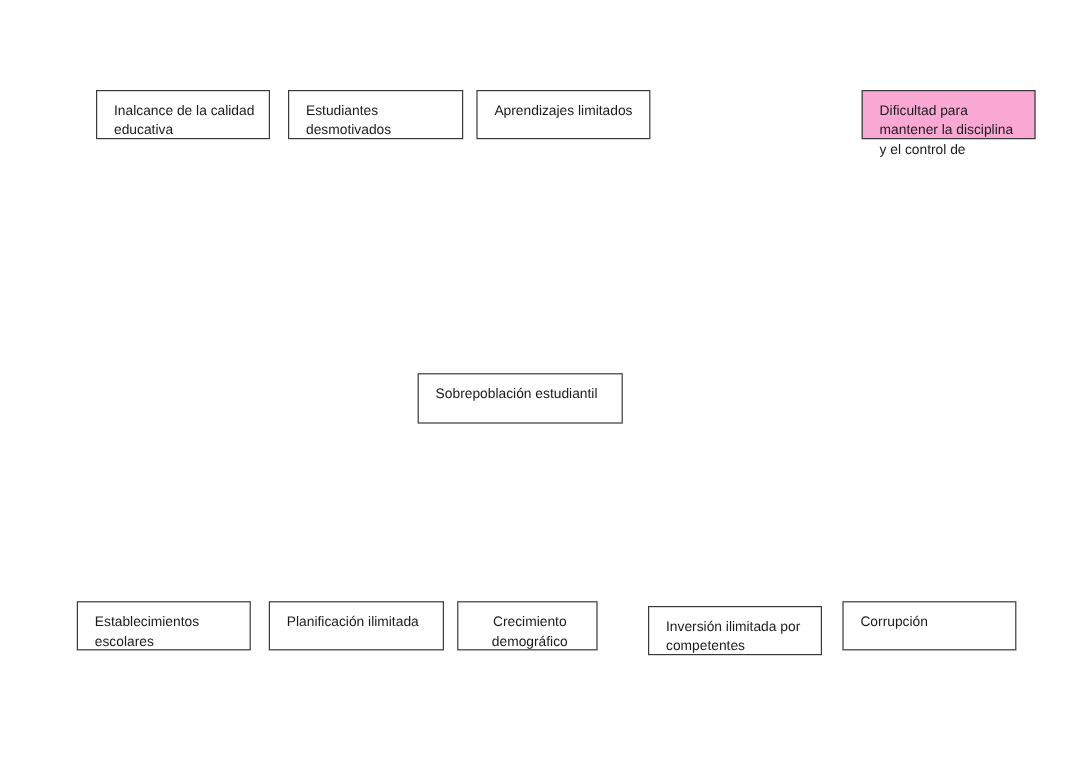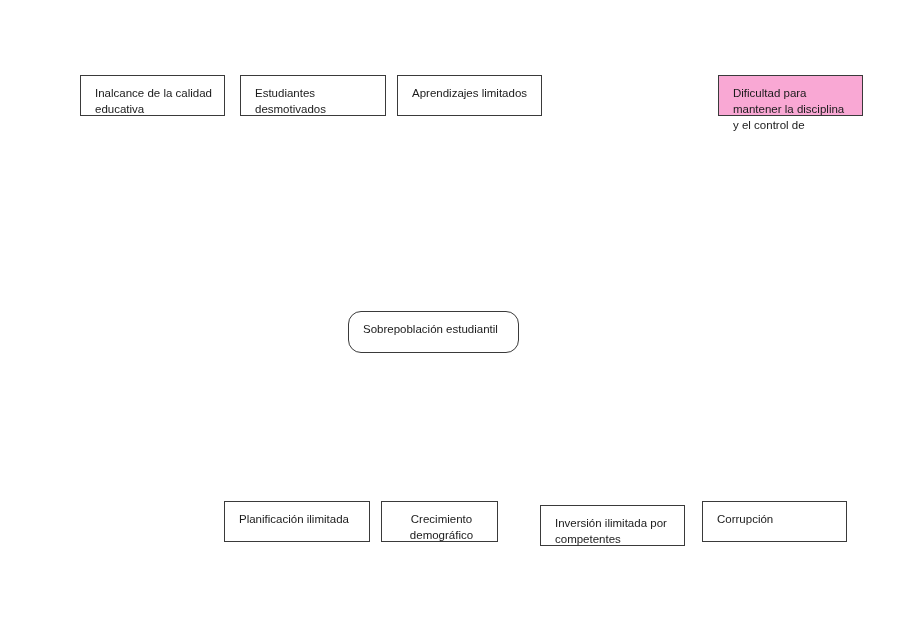--- a/index.html
+++ b/index.html
@@ -64,7 +64,7 @@
     <span class="node-label">Dificultad para mantener la disciplina y el control de</span>
   </div>
 
-  <div class="node-box wrap" style="left: 348px; top: 283px; width: 171px; height: 42px; border-color: rgb(58, 58, 58); background: rgb(255, 255, 255); color: rgb(26, 26, 26); border-radius: 13px;">
+  <div class="node-box wrap" style="left: 348px; top: 283px; width: 171px; height: 42px; border-color: rgb(58, 58, 58); background: rgb(255, 255, 255); color: rgb(26, 26, 26);">
     <span class="node-label">Sobrepoblación estudiantil</span>
   </div>
 

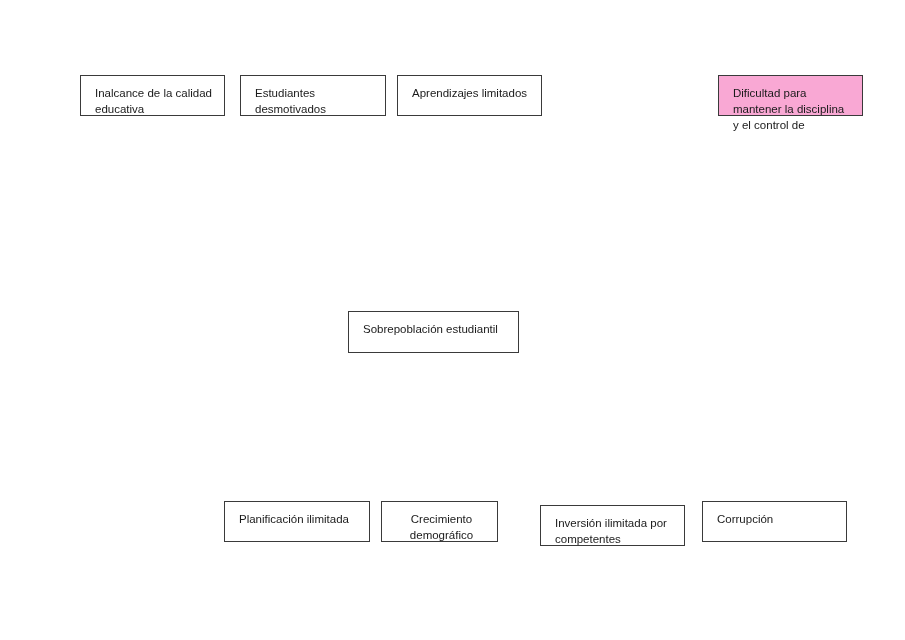--- a/index.html
+++ b/index.html
@@ -68,6 +68,9 @@
     <span class="node-label">Sobrepoblación estudiantil</span>
   </div>
 
+  <div class="node-box wrap" style="left: 64px; top: 473px; width: 145px; height: 41px; border-color: rgb(58, 58, 58); background: rgb(255, 255, 255); color: rgb(26, 26, 26);">
+    <span class="node-label">Establecimientos escolares</span>
+  </div>
 
   <div class="node-box wrap" style="left: 224px; top: 473px; width: 146px; height: 41px; border-color: rgb(58, 58, 58); background: rgb(255, 255, 255); color: rgb(26, 26, 26);">
     <span class="node-label">Planificación ilimitada</span>

